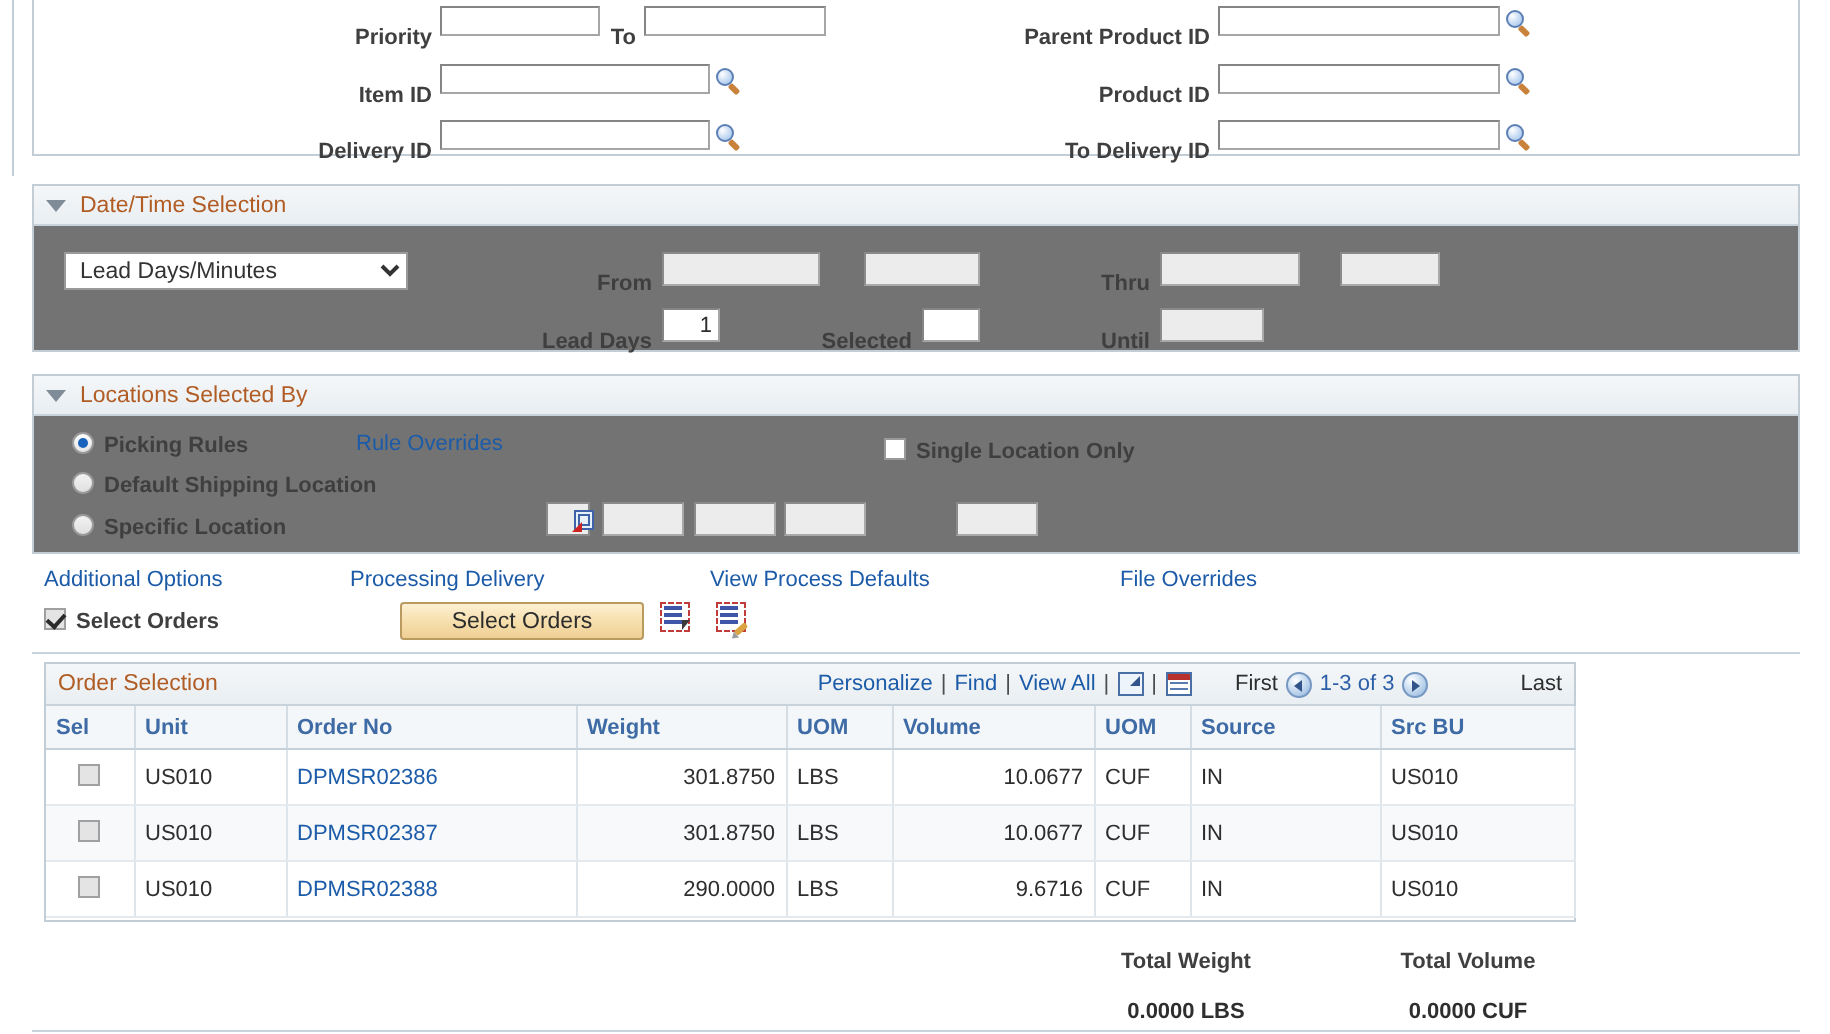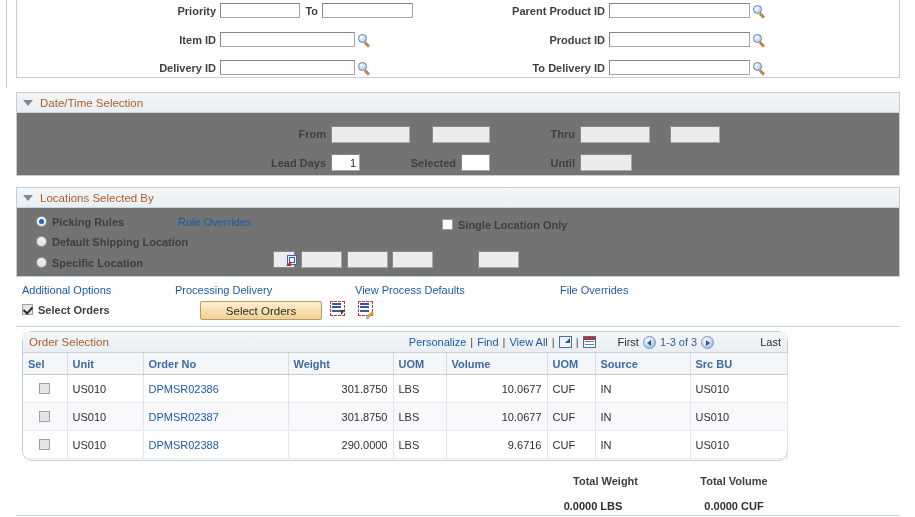--- a/index.html
+++ b/index.html
@@ -16,7 +16,7 @@
   
   .lbl{
     font-weight:bold;font-size:11px;color:#3f3f3f;
-    text-align:right;white-space:nowrap;
+    text-align:right;white-space:nowrap;margin-top:8px;
   }
   .inp{
     border:1px solid #a6a6a6;

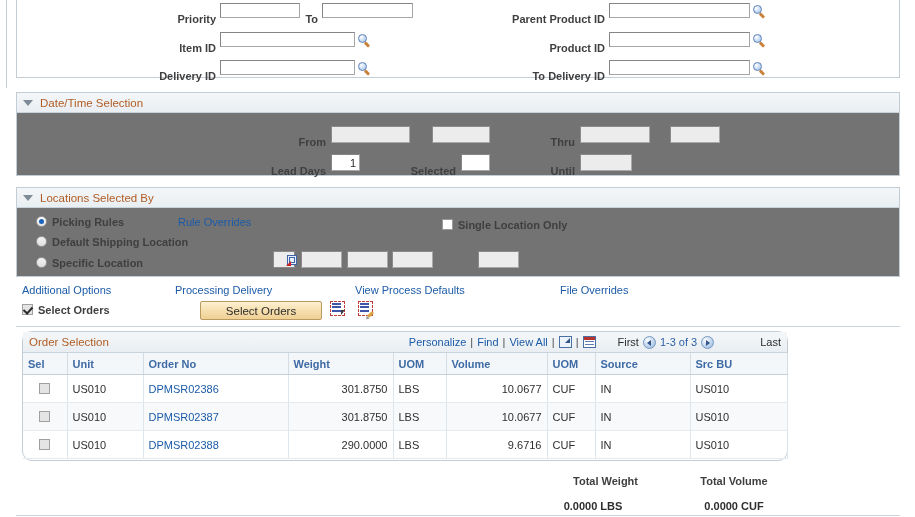--- a/index.html
+++ b/index.html
@@ -210,6 +210,9 @@
     </div>
   </div>
 
+  <select style="position:absolute;left:32px;top:126px;width:172px;height:19px;font-family:'Liberation Sans',sans-serif;font-size:11.5px;color:#333;border:1px solid #9a9a9a;background:#fff;padding-left:3px;">
+    <option>Lead Days/Minutes</option>
+  </select>
 
   <div class="lbl" style="position:absolute;left:270px;top:128px;width:56px;">From</div>
   <input class="inp dis" type="text" disabled="" style="position: absolute; left: 331px; top: 126px; width: 79px; height: 17px;" value="">

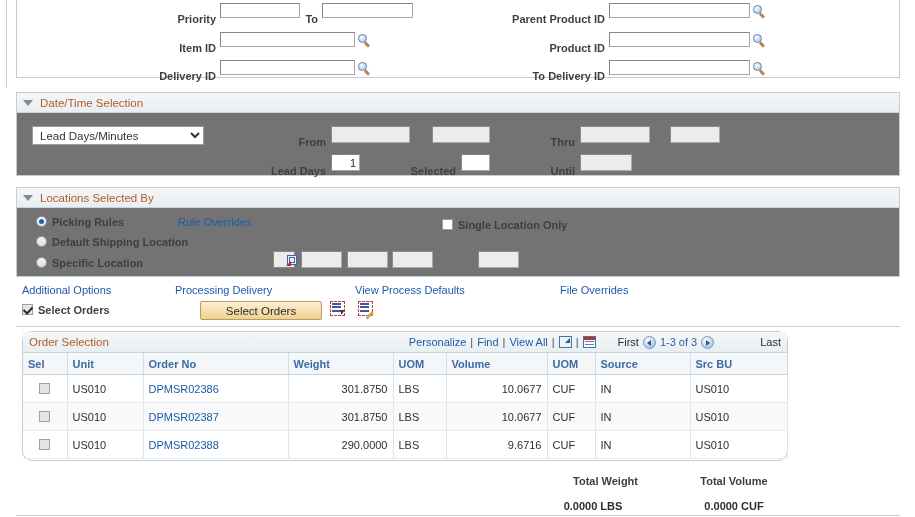--- a/index.html
+++ b/index.html
@@ -290,7 +290,7 @@
 
   <div class="hr" style="left:16px;top:326px;width:884px;"></div>
 
-  <div class="grid-wrap" style="left:22px;top:331px;width:766px;height:130px;border-radius:10px;">
+  <div class="grid-wrap" style="left:22px;top:331px;width:766px;height:130px;">
     <div class="grid-hd">
       <span class="grid-title">Order Selection</span>
       <span class="grid-nav">

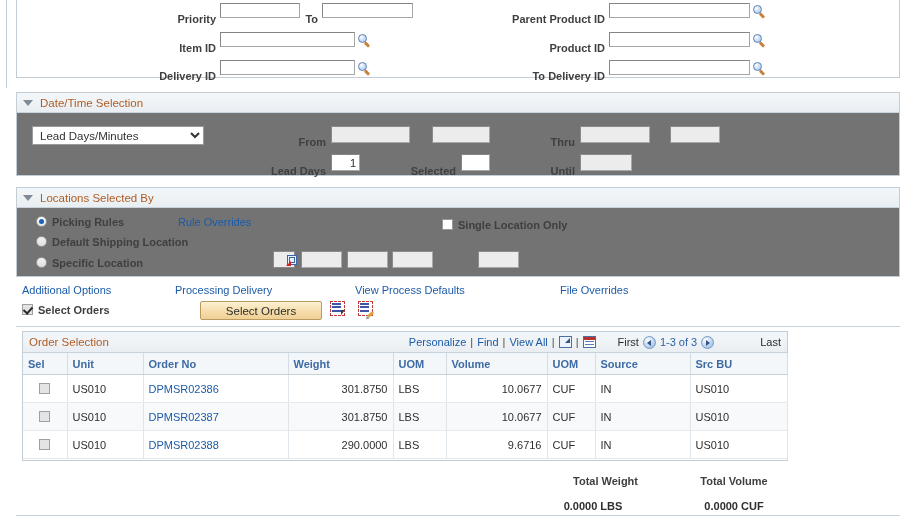--- a/index.html
+++ b/index.html
@@ -379,7 +379,7 @@
     </table>
   </div>
 
-  <div class="tot-lbl" style="position:absolute;left:548px;top:475px;width:90px;text-align:right;">Total Weight</div>
+  <div class="tot-lbl" style="position:absolute;left:548px;top:475px;width:90px;text-align:center;">Total Weight</div>
   <div class="tot-lbl" style="position:absolute;left:688px;top:475px;width:92px;text-align:center;">Total Volume</div>
   <div class="tot-val" style="position:absolute;left:548px;top:500px;width:90px;text-align:center;">0.0000 LBS</div>
   <div class="tot-val" style="position:absolute;left:688px;top:500px;width:92px;text-align:center;">0.0000 CUF</div>

